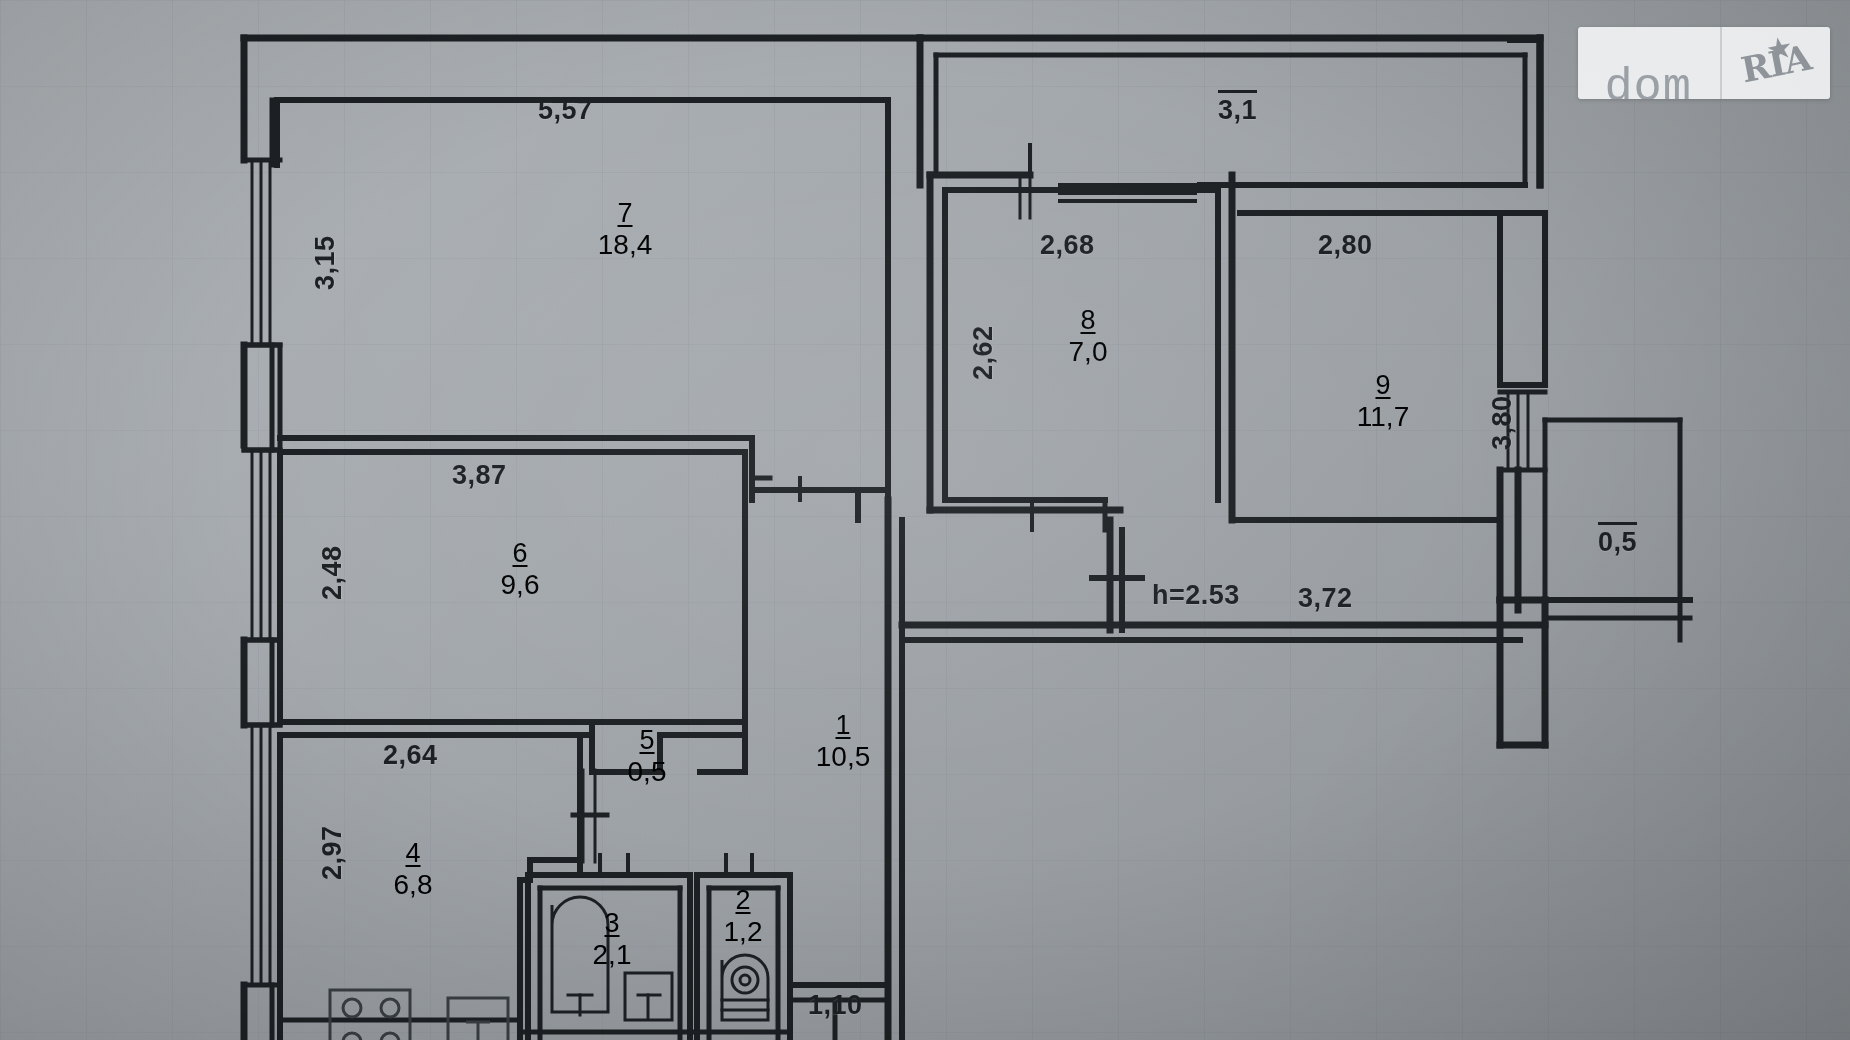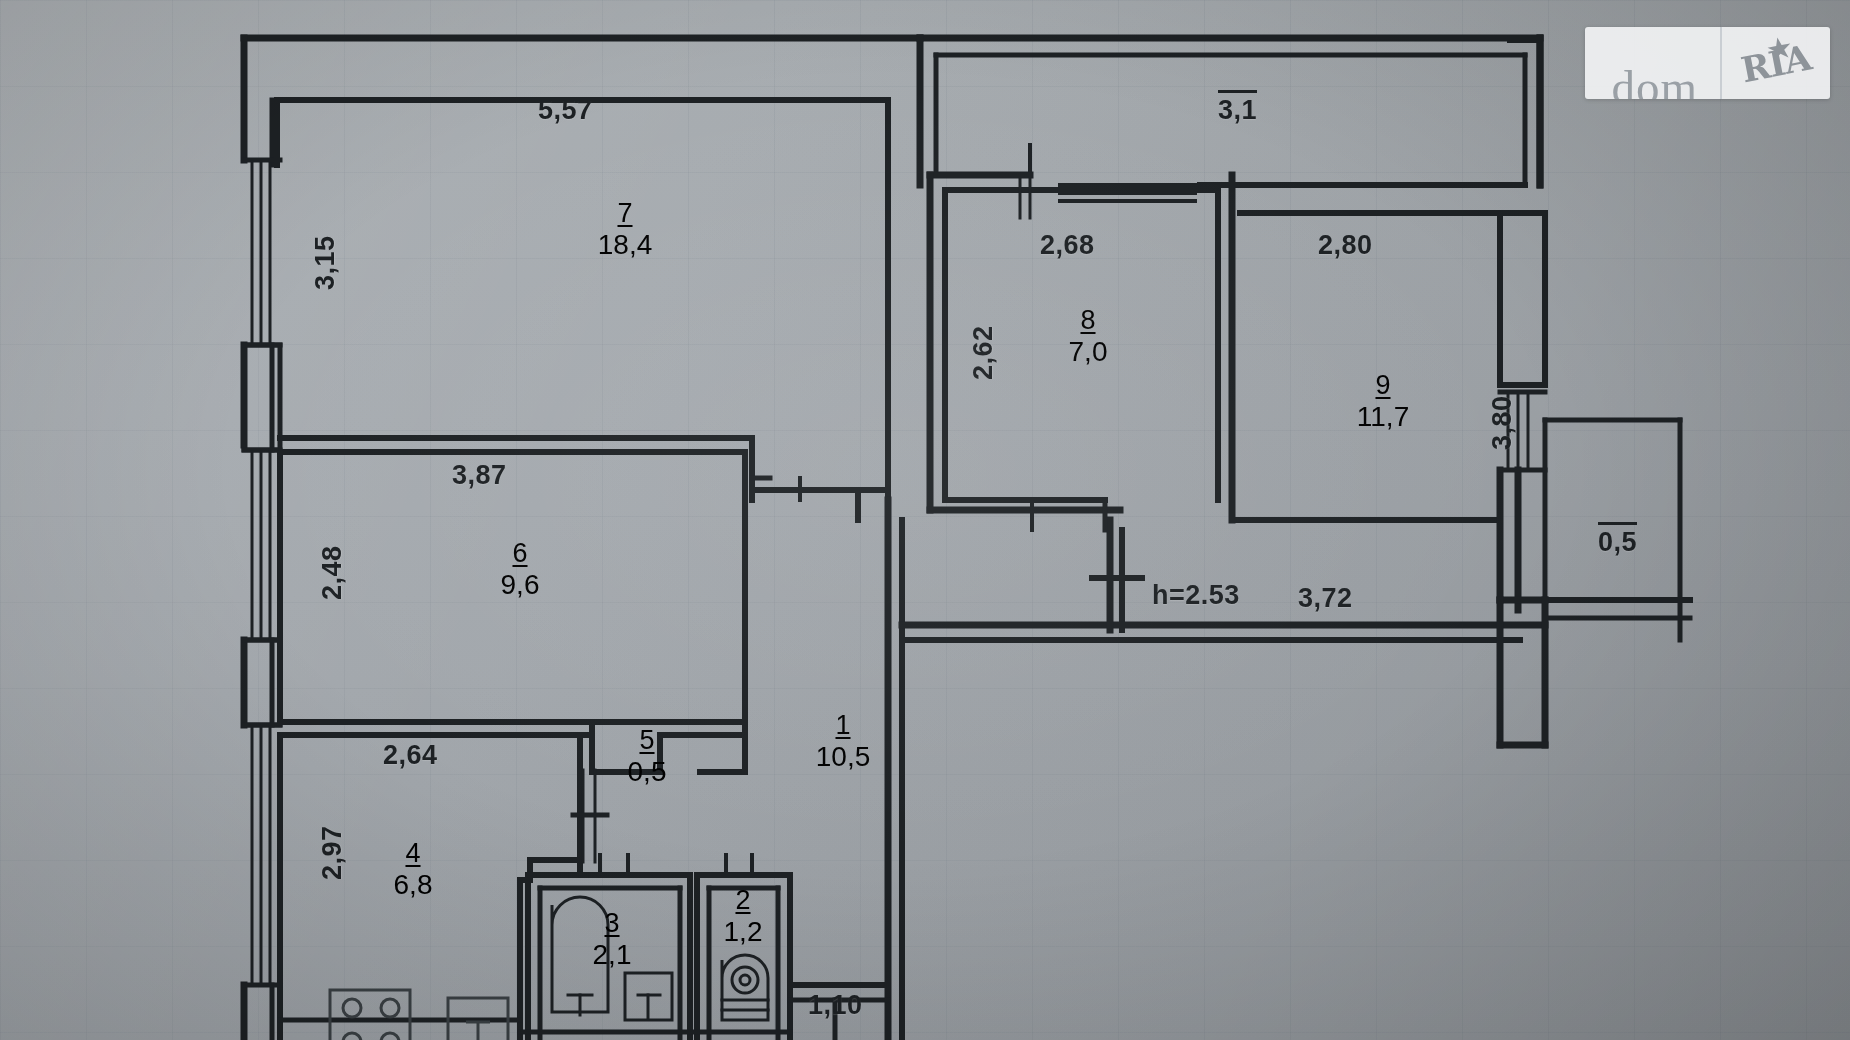--- a/index.html
+++ b/index.html
@@ -82,11 +82,11 @@
     display: flex;
     align-items: center;
     justify-content: center;
-    padding: 0 22px 0 26px;
+    padding: 0 28px 0 26px;
     font-size: 47px;
     color: #9aa0a6;
     letter-spacing: 1px;
-    font-family: Liberation Serif, serif;
+    font-family: Liberation Mono, monospace;
     margin-top: 48px;
   }
   #wm-div { width: 2px; background: #c9ced3; }

